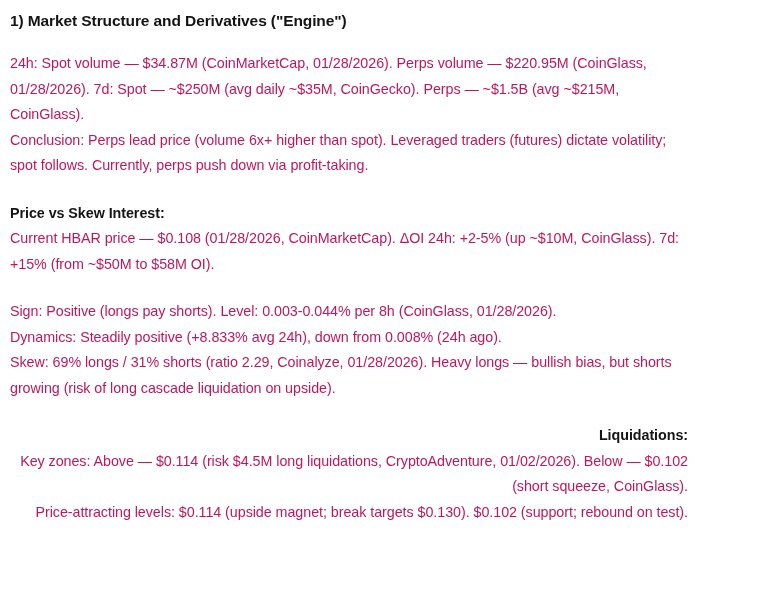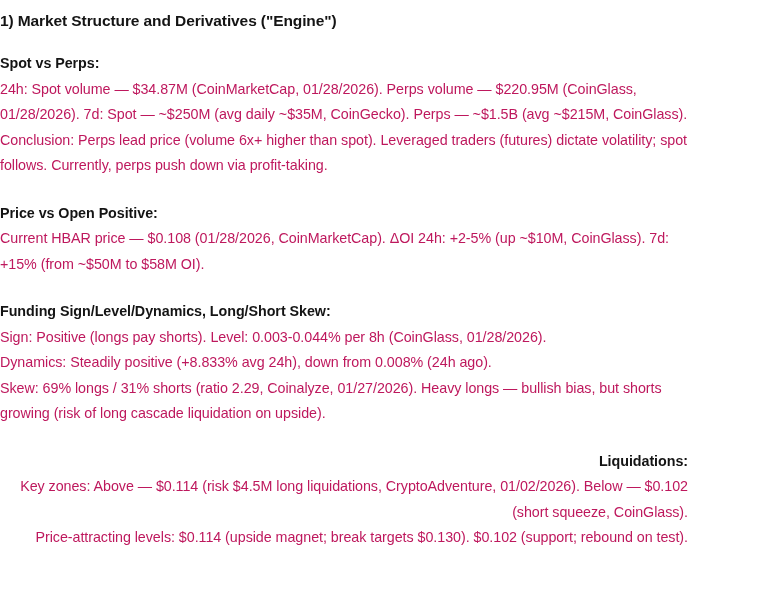--- a/index.html
+++ b/index.html
@@ -19,7 +19,7 @@
   .doc {
     box-sizing: border-box;
     width: 700px;
-    padding: 9px 12px 0 0;
+    padding: 9px 12px 0 10px;
   }
   .doc-title {
     font-size: 15.5px;

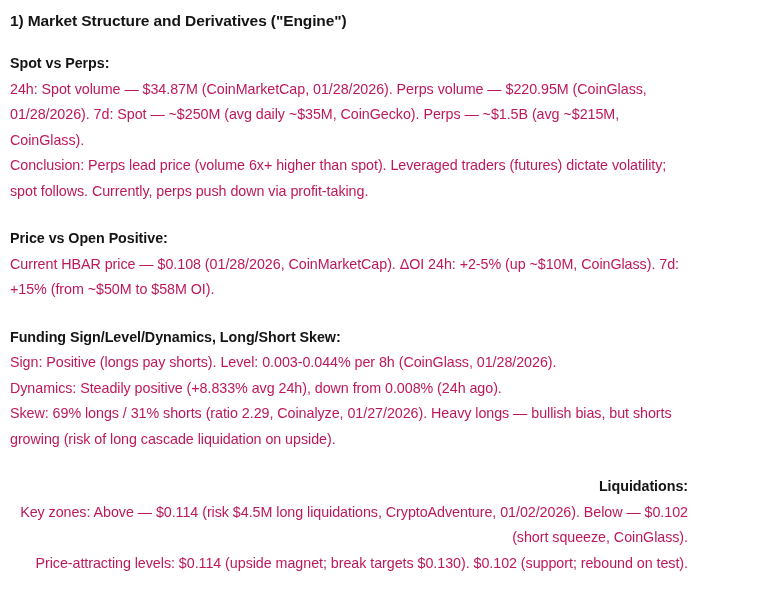--- a/index.html
+++ b/index.html
@@ -62,7 +62,6 @@
   <h1 class="doc-title">1) Market Structure and Derivatives ("Engine")</h1>
 
   <div class="section">
-    <div class="section-heading">Spot vs Perps:</div>
     <p class="para">24h: Spot volume — $34.87M (CoinMarketCap, 01/28/2026). Perps volume — $220.95M (CoinGlass, 01/28/2026). 7d: Spot — ~$250M (avg daily ~$35M, CoinGecko). Perps — ~$1.5B (avg ~$215M, CoinGlass).</p>
     <p class="para">Conclusion: Perps lead price (volume 6x+ higher than spot). Leveraged traders (futures) dictate volatility; spot follows. Currently, perps push down via profit-taking.</p>
   </div>

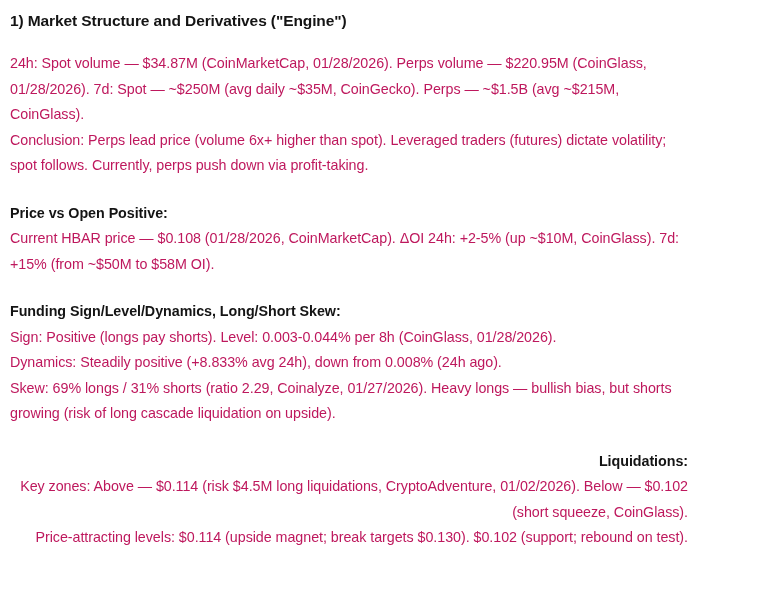--- a/index.html
+++ b/index.html
@@ -67,7 +67,7 @@
   </div>
 
   <div class="section">
-    <div class="section-heading">Price vs Open Positive:</div>
+    <div class="section-heading">Price vs Skew Interest:</div>
     <p class="para">Current HBAR price — $0.108 (01/28/2026, CoinMarketCap). ΔOI 24h: +2-5% (up ~$10M, CoinGlass). 7d: +15% (from ~$50M to $58M OI).</p>
   </div>
 

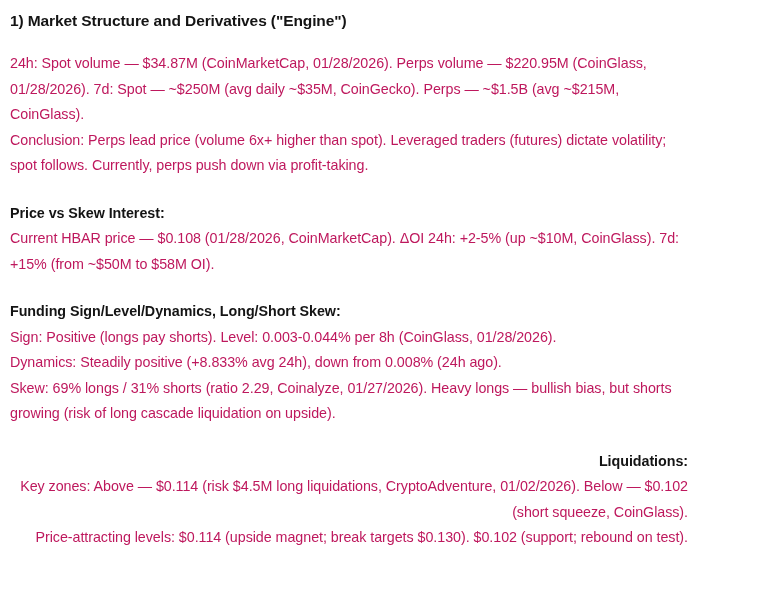--- a/index.html
+++ b/index.html
@@ -72,7 +72,6 @@
   </div>
 
   <div class="section">
-    <div class="section-heading">Funding Sign/Level/Dynamics, Long/Short Skew:</div>
     <p class="para">Sign: Positive (longs pay shorts). Level: 0.003-0.044% per 8h (CoinGlass, 01/28/2026).</p>
     <p class="para">Dynamics: Steadily positive (+8.833% avg 24h), down from 0.008% (24h ago).</p>
     <p class="para">Skew: 69% longs / 31% shorts (ratio 2.29, Coinalyze, 01/27/2026). Heavy longs — bullish bias, but shorts growing (risk of long cascade liquidation on upside).</p>

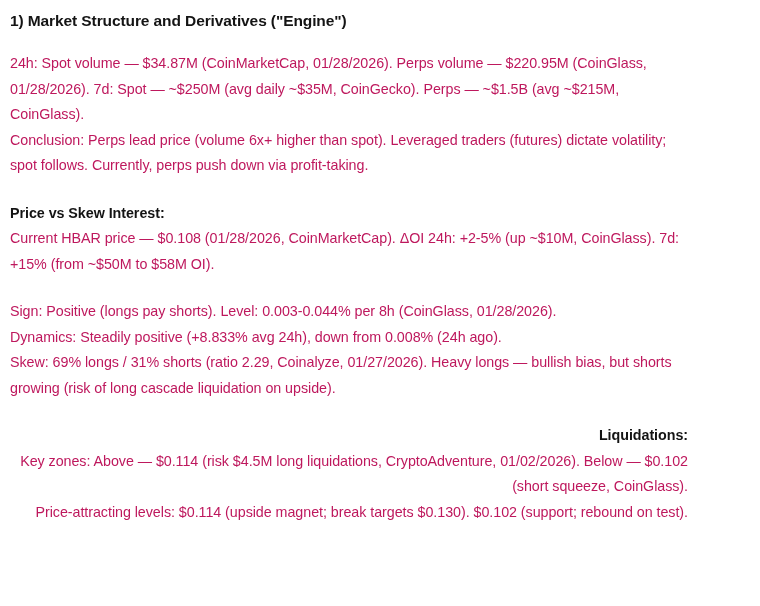--- a/index.html
+++ b/index.html
@@ -74,7 +74,7 @@
   <div class="section">
     <p class="para">Sign: Positive (longs pay shorts). Level: 0.003-0.044% per 8h (CoinGlass, 01/28/2026).</p>
     <p class="para">Dynamics: Steadily positive (+8.833% avg 24h), down from 0.008% (24h ago).</p>
-    <p class="para">Skew: 69% longs / 31% shorts (ratio 2.29, Coinalyze, 01/27/2026). Heavy longs — bullish bias, but shorts growing (risk of long cascade liquidation on upside).</p>
+    <p class="para">Skew: 69% longs / 31% shorts (ratio 2.29, Coinalyze, 01/28/2026). Heavy longs — bullish bias, but shorts growing (risk of long cascade liquidation on upside).</p>
   </div>
 
   <div class="section">

